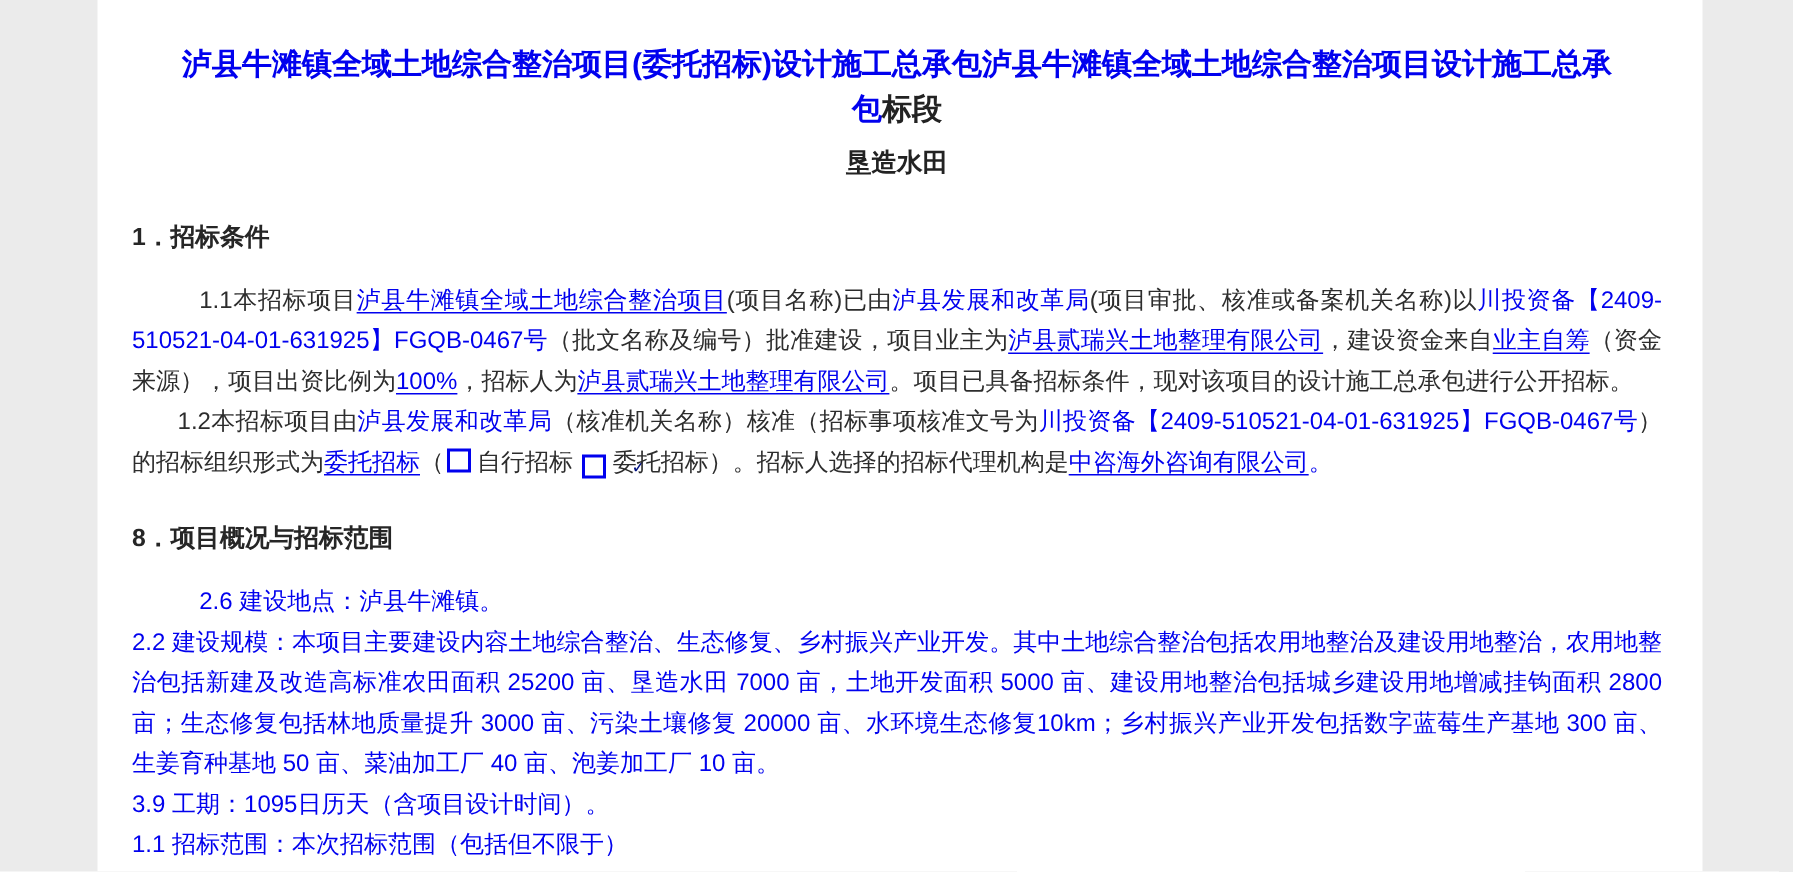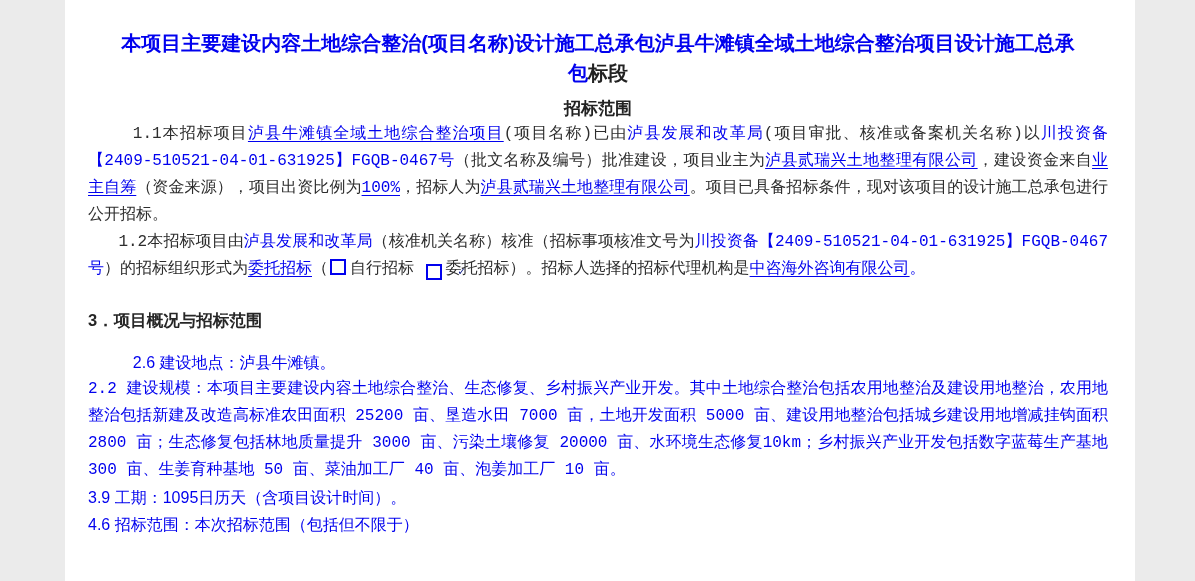--- a/index.html
+++ b/index.html
@@ -43,7 +43,7 @@
   <div class="page">
 
     <h1 class="doc-title">
-      <div class="tline"><span class="seg-tb">本项目主要建设内容土地综合整治(项目名称)设计施工总承包泸县牛滩镇全域土地综合整治项目设计施工总承</span></div>
+      <div class="tline"><span class="seg-tb">泸县牛滩镇全域土地综合整治项目(委托招标)设计施工总承包泸县牛滩镇全域土地综合整治项目设计施工总承</span></div>
       <div class="tline"><span class="seg-tb">包</span><span class="seg-tk">标段</span></div>
     </h1>
 

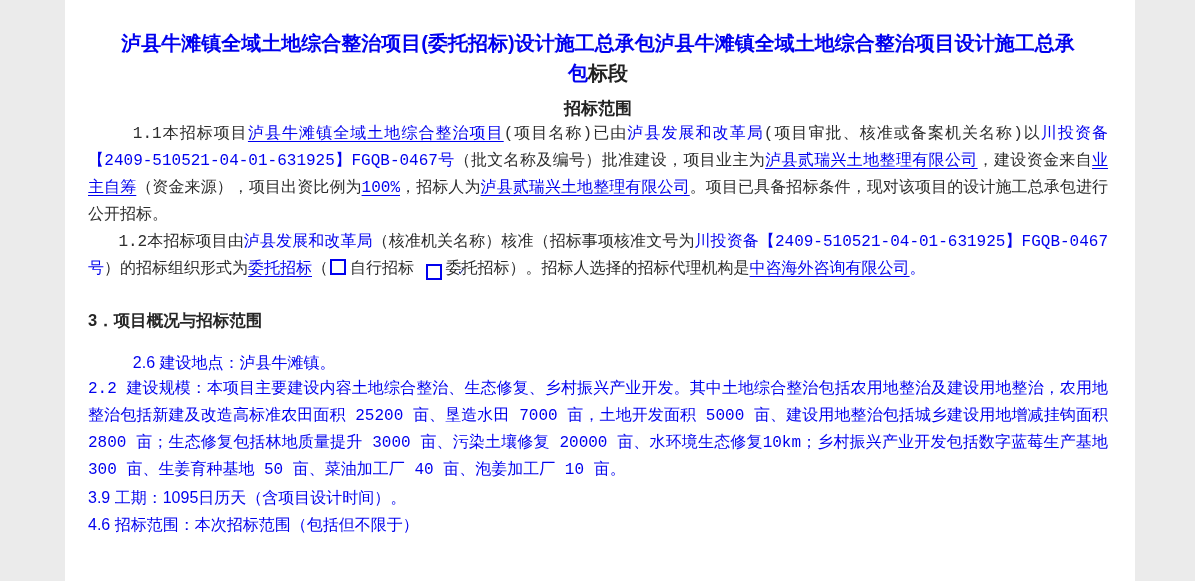--- a/index.html
+++ b/index.html
@@ -47,7 +47,7 @@
       <div class="tline"><span class="seg-tb">包</span><span class="seg-tk">标段</span></div>
     </h1>
 
-    <div class="subtitle">招标范围</div>
+    <div class="subtitle">垦造水田</div>
 
 
     <p class="para justify indent-a"><span class="seg-k">1.1本招标项目</span><span class="seg-u">泸县牛滩镇全域土地综合整治项目</span><span class="seg-k">(项目名称)已由</span><span class="seg-b">泸县发展和改革局</span><span class="seg-k">(项目审批、核准或备案机关名称)以</span><span class="seg-b">川投资备【2409-510521-04-01-631925】FGQB-0467号</span><span class="seg-k">（批文名称及编号）批准建设，项目业主为</span><span class="seg-u">泸县贰瑞兴土地整理有限公司</span><span class="seg-k">，建设资金来自</span><span class="seg-u">业主自筹</span><span class="seg-k">（资金来源），项目出资比例为</span><span class="seg-u">100%</span><span class="seg-k">，招标人为</span><span class="seg-u">泸县贰瑞兴土地整理有限公司</span><span class="seg-k">。项目已具备招标条件，现对该项目的设计施工总承包进行公开招标。</span></p>

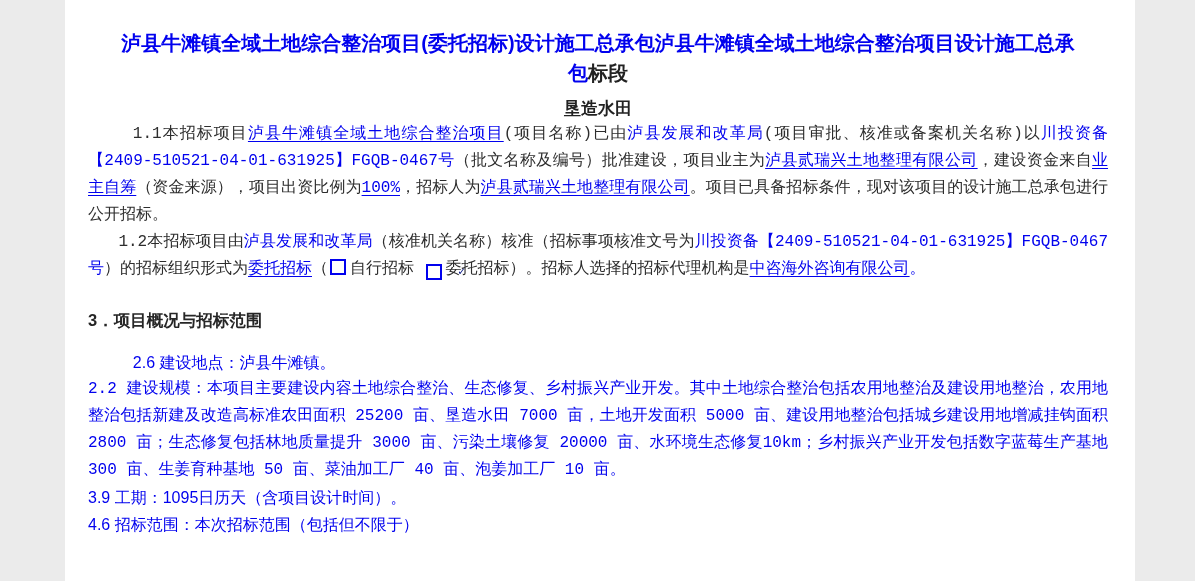--- a/index.html
+++ b/index.html
@@ -49,6 +49,7 @@
 
     <div class="subtitle">垦造水田</div>
 
+    <h2 class="sec">1．招标条件</h2>
 
     <p class="para justify indent-a"><span class="seg-k">1.1本招标项目</span><span class="seg-u">泸县牛滩镇全域土地综合整治项目</span><span class="seg-k">(项目名称)已由</span><span class="seg-b">泸县发展和改革局</span><span class="seg-k">(项目审批、核准或备案机关名称)以</span><span class="seg-b">川投资备【2409-510521-04-01-631925】FGQB-0467号</span><span class="seg-k">（批文名称及编号）批准建设，项目业主为</span><span class="seg-u">泸县贰瑞兴土地整理有限公司</span><span class="seg-k">，建设资金来自</span><span class="seg-u">业主自筹</span><span class="seg-k">（资金来源），项目出资比例为</span><span class="seg-u">100%</span><span class="seg-k">，招标人为</span><span class="seg-u">泸县贰瑞兴土地整理有限公司</span><span class="seg-k">。项目已具备招标条件，现对该项目的设计施工总承包进行公开招标。</span></p>
 

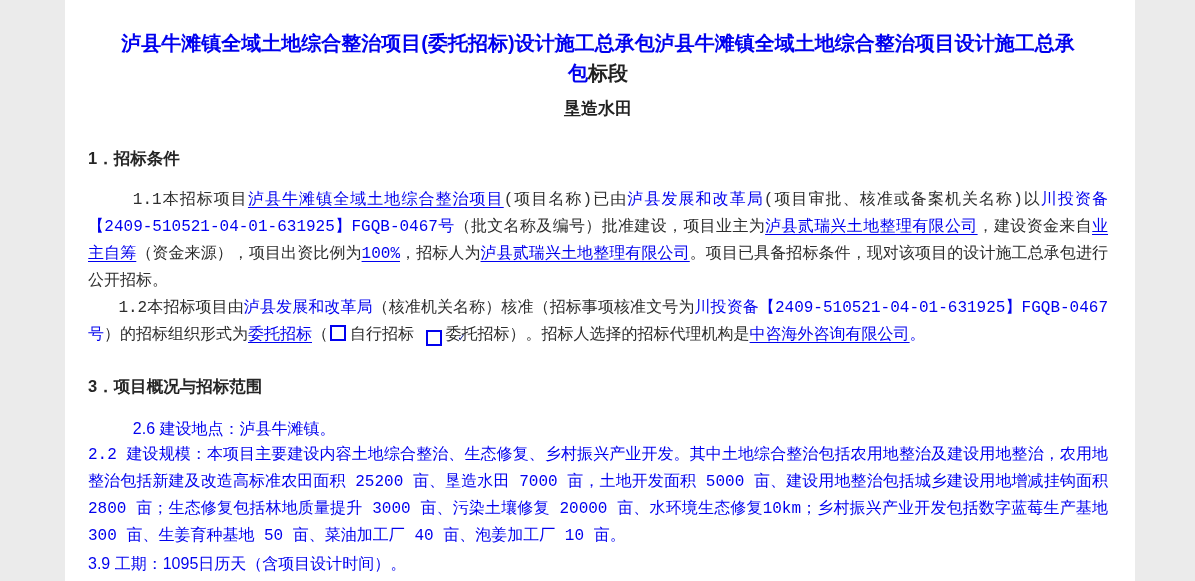--- a/index.html
+++ b/index.html
@@ -19,7 +19,7 @@
   .subtitle{margin-top:9px;font-size:17px;line-height:24px;font-weight:bold;color:#222222;text-align:center;}
   h2.sec{margin:25px 0 17px 0;font-size:16.5px;line-height:24px;font-weight:bold;color:#262626;}
   p.para{margin:0;font-size:16px;line-height:27px;}
-  .justify{text-align:justify;font-family:Liberation Mono, monospace;}
+  .justify{text-align:justify;}
   .indent-a{text-indent:2.8em;}
   .indent-b{text-indent:1.9em;}
   

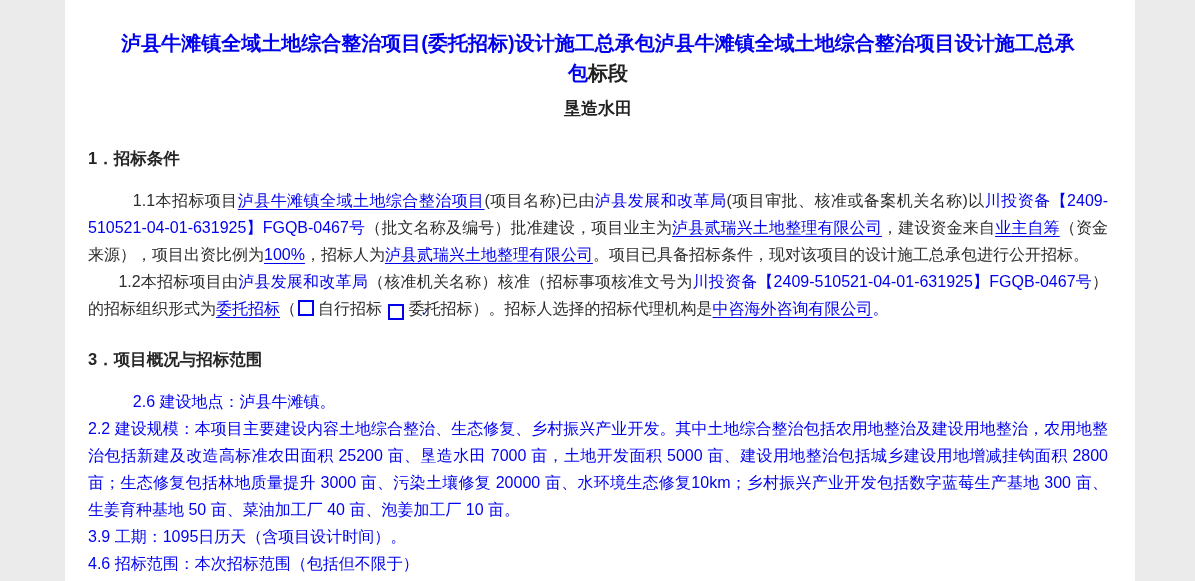--- a/index.html
+++ b/index.html
@@ -55,7 +55,7 @@
 
     <p class="para justify indent-b"><span class="seg-k">1.2本招标项目由</span><span class="seg-b">泸县发展和改革局</span><span class="seg-k">（核准机关名称）核准（招标事项核准文号为</span><span class="seg-b">川投资备【2409-510521-04-01-631925】FGQB-0467号</span><span class="seg-k">）的招标组织形式为</span><span class="seg-u">委托招标</span><span class="seg-k">（</span><span class="cb"></span><span class="seg-k">自行招标 </span><span class="cb checked">✓</span><span class="seg-k">委托招标）。招标人选择的招标代理机构是</span><span class="seg-u">中咨海外咨询有限公司</span><span class="seg-b">。</span></p>
 
-    <h2 class="sec">3．项目概况与招标范围</h2>
+    <h2 class="sec">8．项目概况与招标范围</h2>
 
     <p class="para indent-a"><span class="seg-b">2.6 建设地点：泸县牛滩镇。</span></p>
 

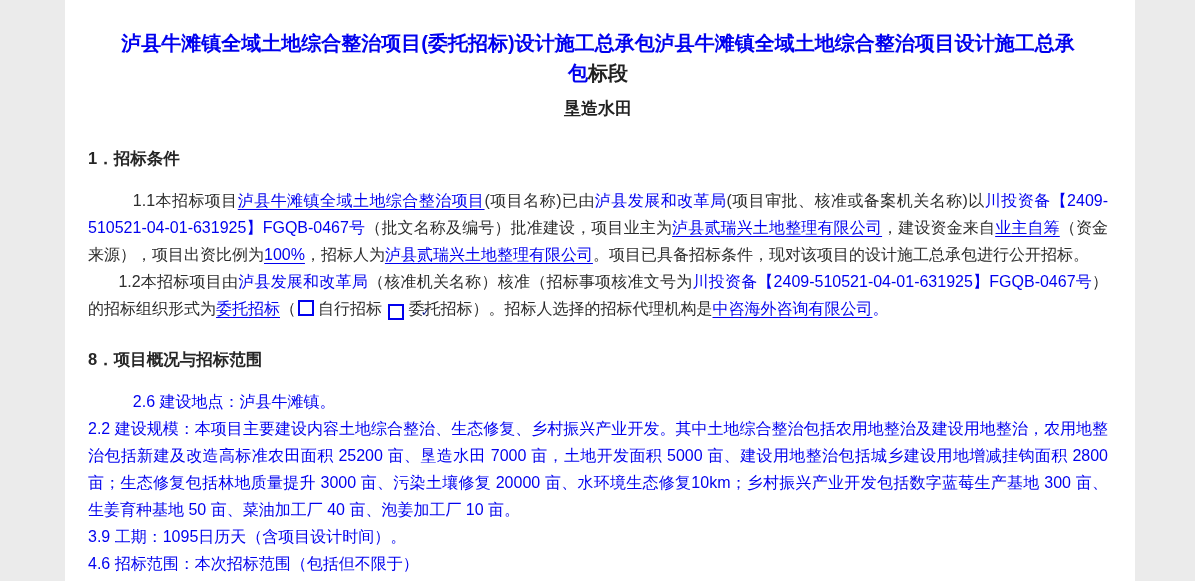--- a/index.html
+++ b/index.html
@@ -63,7 +63,7 @@
 
     <p class="para"><span class="seg-b">3.9 工期：1095日历天（含项目设计时间）。</span></p>
 
-    <p class="para"><span class="seg-b">4.6 招标范围：本次招标范围（包括但不限于）</span></p>
+    <p class="para"><span class="seg-b">1.1 招标范围：本次招标范围（包括但不限于）</span></p>
 
   </div>
 </div>

